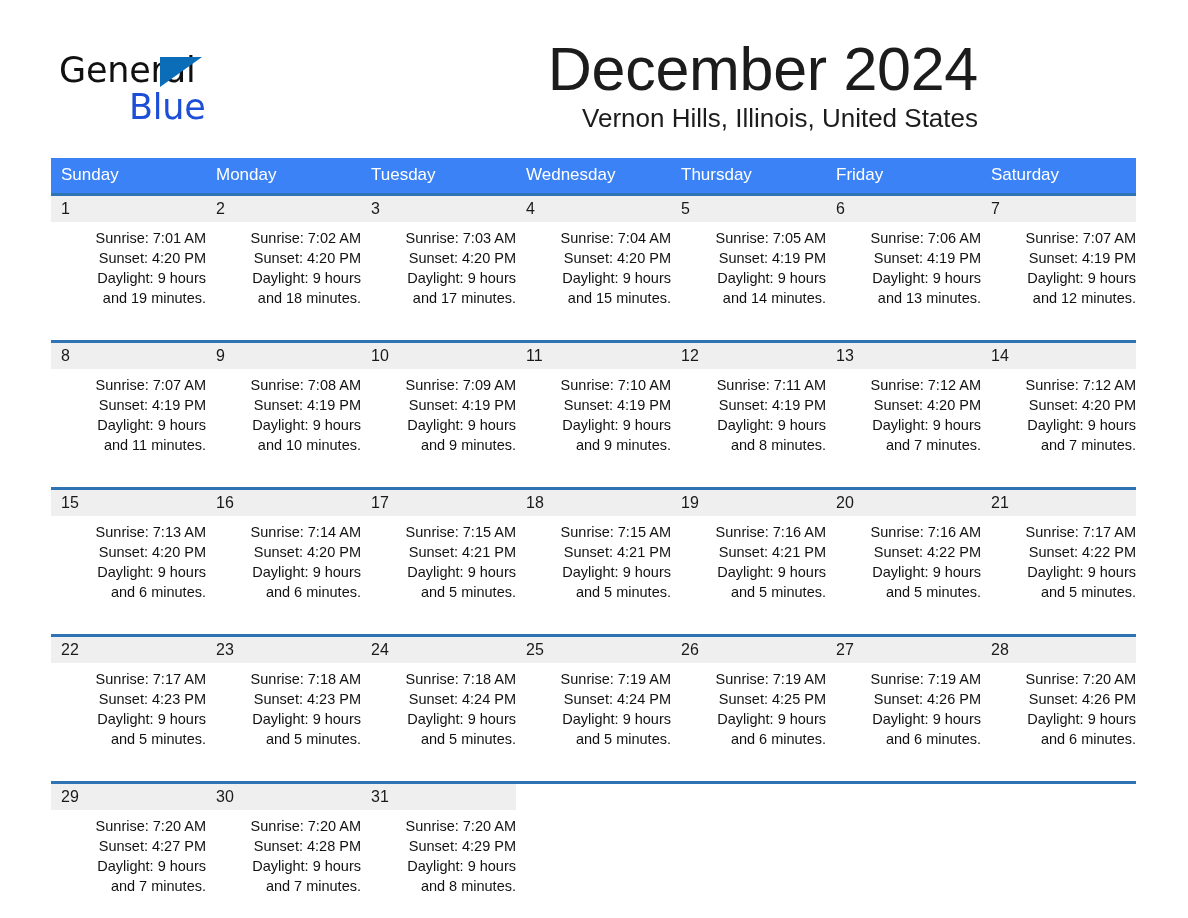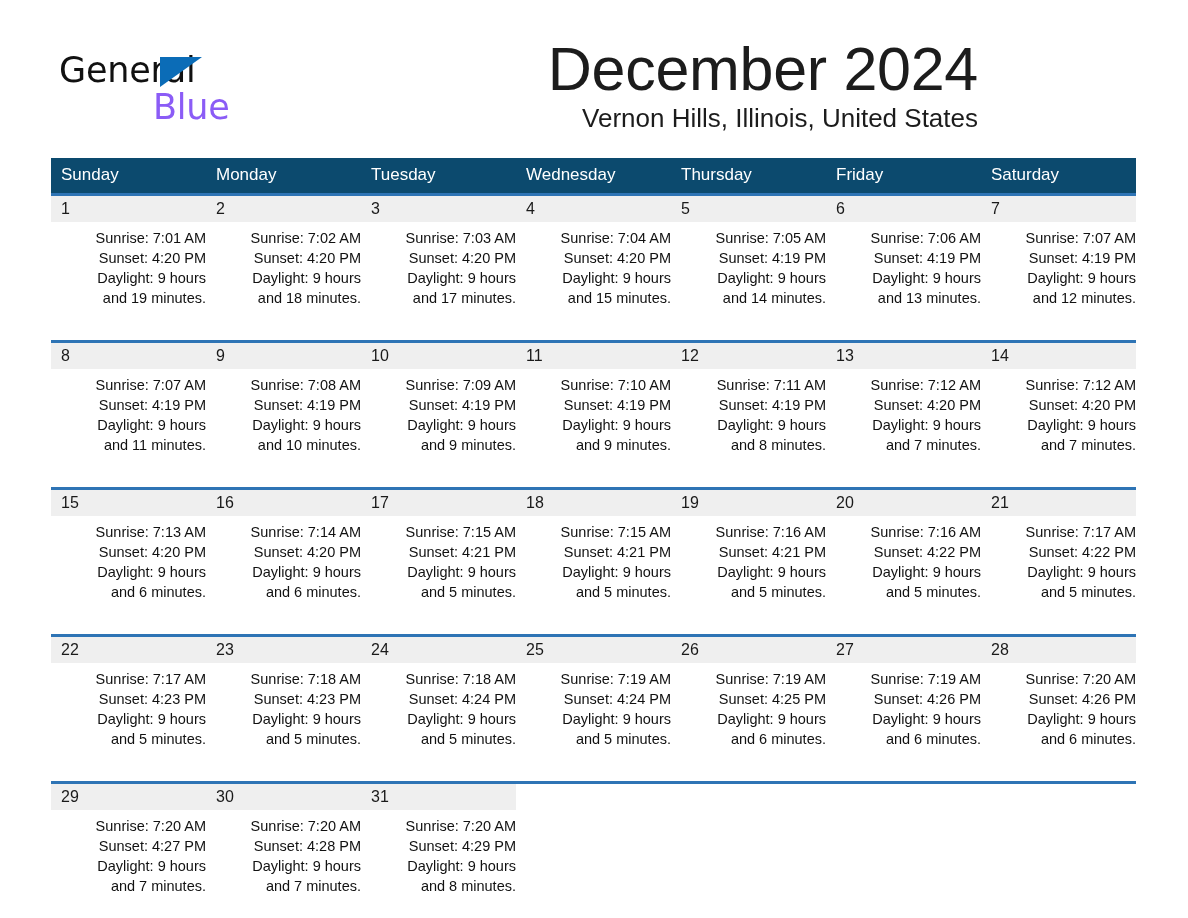--- a/index.html
+++ b/index.html
@@ -59,11 +59,11 @@
   }
   .logo-blue {
     position: absolute;
-    left: 94px;
+    left: 70px;
     top: 37px;
     font-size: 35px;
     line-height: 40px;
-    color: #8b5cf6;
+    color: #1d4ed8;
     letter-spacing: -0.2px;
     font-family: "DejaVu Sans", sans-serif;
     font-weight: 400;

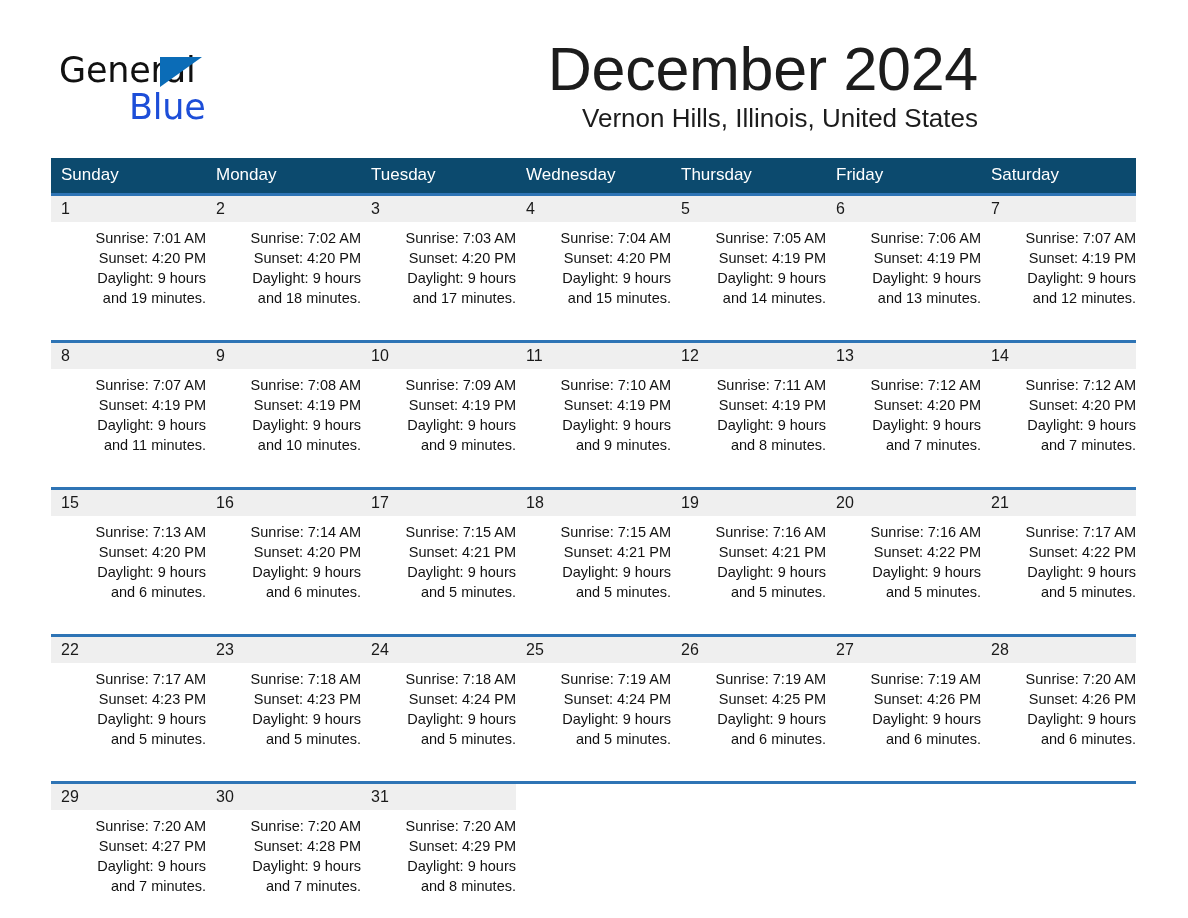--- a/index.html
+++ b/index.html
@@ -101,7 +101,7 @@
   .dow-row {
     display: flex;
     width: 100%;
-    background: #0c4a6e;
+    background: #3b82f6;
   }
   .dow-cell {
     flex: 1 1 0;

